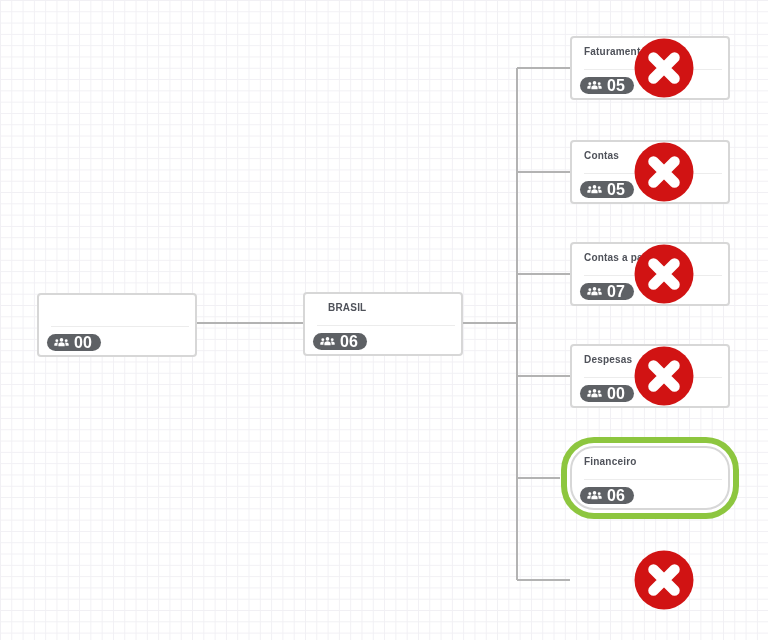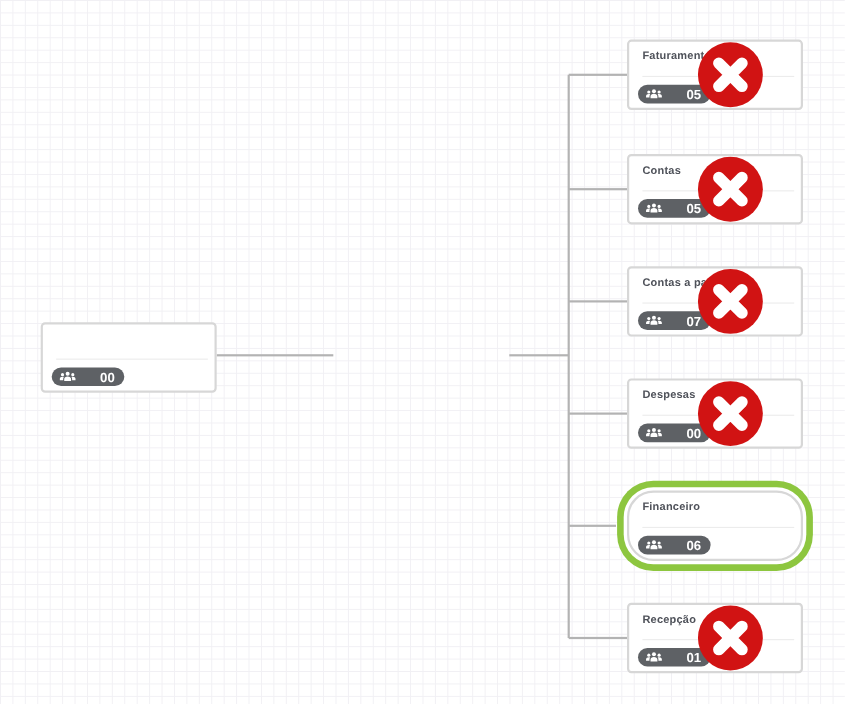--- a/index.html
+++ b/index.html
@@ -74,11 +74,10 @@
   .badge-icon { width: 15px; height: 11px; display: block; }
   .badge-icon * { fill: #ffffff; }
   .badge-count {
-    font-size: 12px;
+    font-size: 16px;
     font-weight: 700;
     color: #ffffff;
     line-height: 1;
-    margin-left: 17px;
   }
   .x-btn {
     position: absolute;

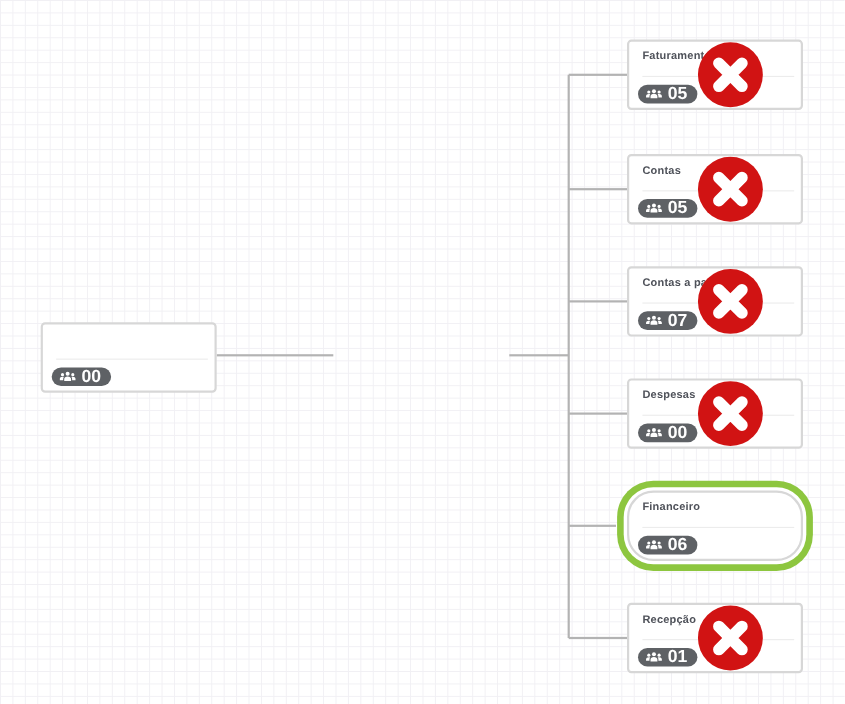--- a/index.html
+++ b/index.html
@@ -123,6 +123,21 @@
       <span class="badge-count">00</span>
     </div>
   </div>
+    <div class="node" id="node-brasil" style="left: 303px; top: 292px;">
+    <div class="node-title">BRASIL</div>
+    <div class="node-divider"></div>
+    <div class="badge">
+      <svg class="badge-icon" viewBox="0 0 24 16" aria-hidden="true">
+        <circle cx="4.5" cy="5" r="2.3"></circle>
+        <circle cx="19.5" cy="5" r="2.3"></circle>
+        <circle cx="12" cy="3.8" r="2.9"></circle>
+        <path d="M12 7.5c-2.8 0-5 1.6-5 3.6V14h10v-2.9c0-2-2.2-3.6-5-3.6z"></path>
+        <path d="M4.5 8c-2.2 0-4 1.3-4 2.9V13h5v-1.9c0-1 .4-1.9 1.1-2.6-.6-.3-1.3-.5-2.1-.5z"></path>
+        <path d="M19.5 8c2.2 0 4 1.3 4 2.9V13h-5v-1.9c0-1-.4-1.9-1.1-2.6.6-.3 1.3-.5 2.1-.5z"></path>
+      </svg>
+      <span class="badge-count">06</span>
+    </div>
+  </div>
     <div class="node" id="node-faturamento" style="left: 570px; top: 36px;">
     <div class="node-title">Faturamento</div>
     <div class="node-divider"></div>

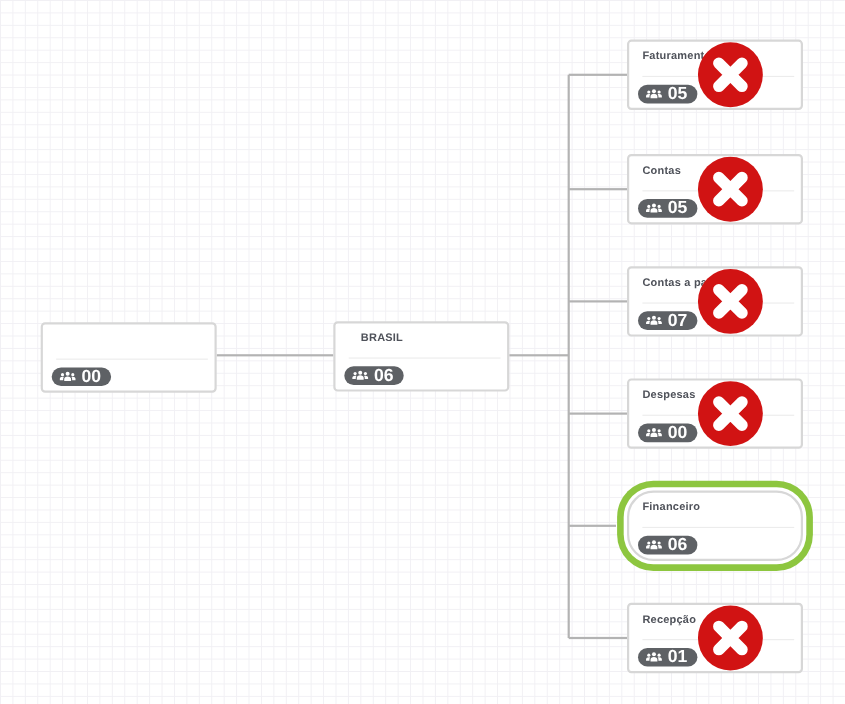--- a/index.html
+++ b/index.html
@@ -237,21 +237,6 @@
       <span class="badge-count">06</span>
     </div>
   </div>
-    <div class="node" id="node-recepcao" style="left: 570px; top: 548px;">
-    <div class="node-title">Recepção</div>
-    <div class="node-divider"></div>
-    <div class="badge">
-      <svg class="badge-icon" viewBox="0 0 24 16" aria-hidden="true">
-        <circle cx="4.5" cy="5" r="2.3"></circle>
-        <circle cx="19.5" cy="5" r="2.3"></circle>
-        <circle cx="12" cy="3.8" r="2.9"></circle>
-        <path d="M12 7.5c-2.8 0-5 1.6-5 3.6V14h10v-2.9c0-2-2.2-3.6-5-3.6z"></path>
-        <path d="M4.5 8c-2.2 0-4 1.3-4 2.9V13h5v-1.9c0-1 .4-1.9 1.1-2.6-.6-.3-1.3-.5-2.1-.5z"></path>
-        <path d="M19.5 8c2.2 0 4 1.3 4 2.9V13h-5v-1.9c0-1-.4-1.9-1.1-2.6.6-.3 1.3-.5 2.1-.5z"></path>
-      </svg>
-      <span class="badge-count">01</span>
-    </div>
-  </div>
     <div class="x-btn" style="left: 634px; top: 550px;">
     <svg viewBox="0 0 60 60" aria-hidden="true">
       <circle cx="30" cy="30" r="29.5"></circle>

